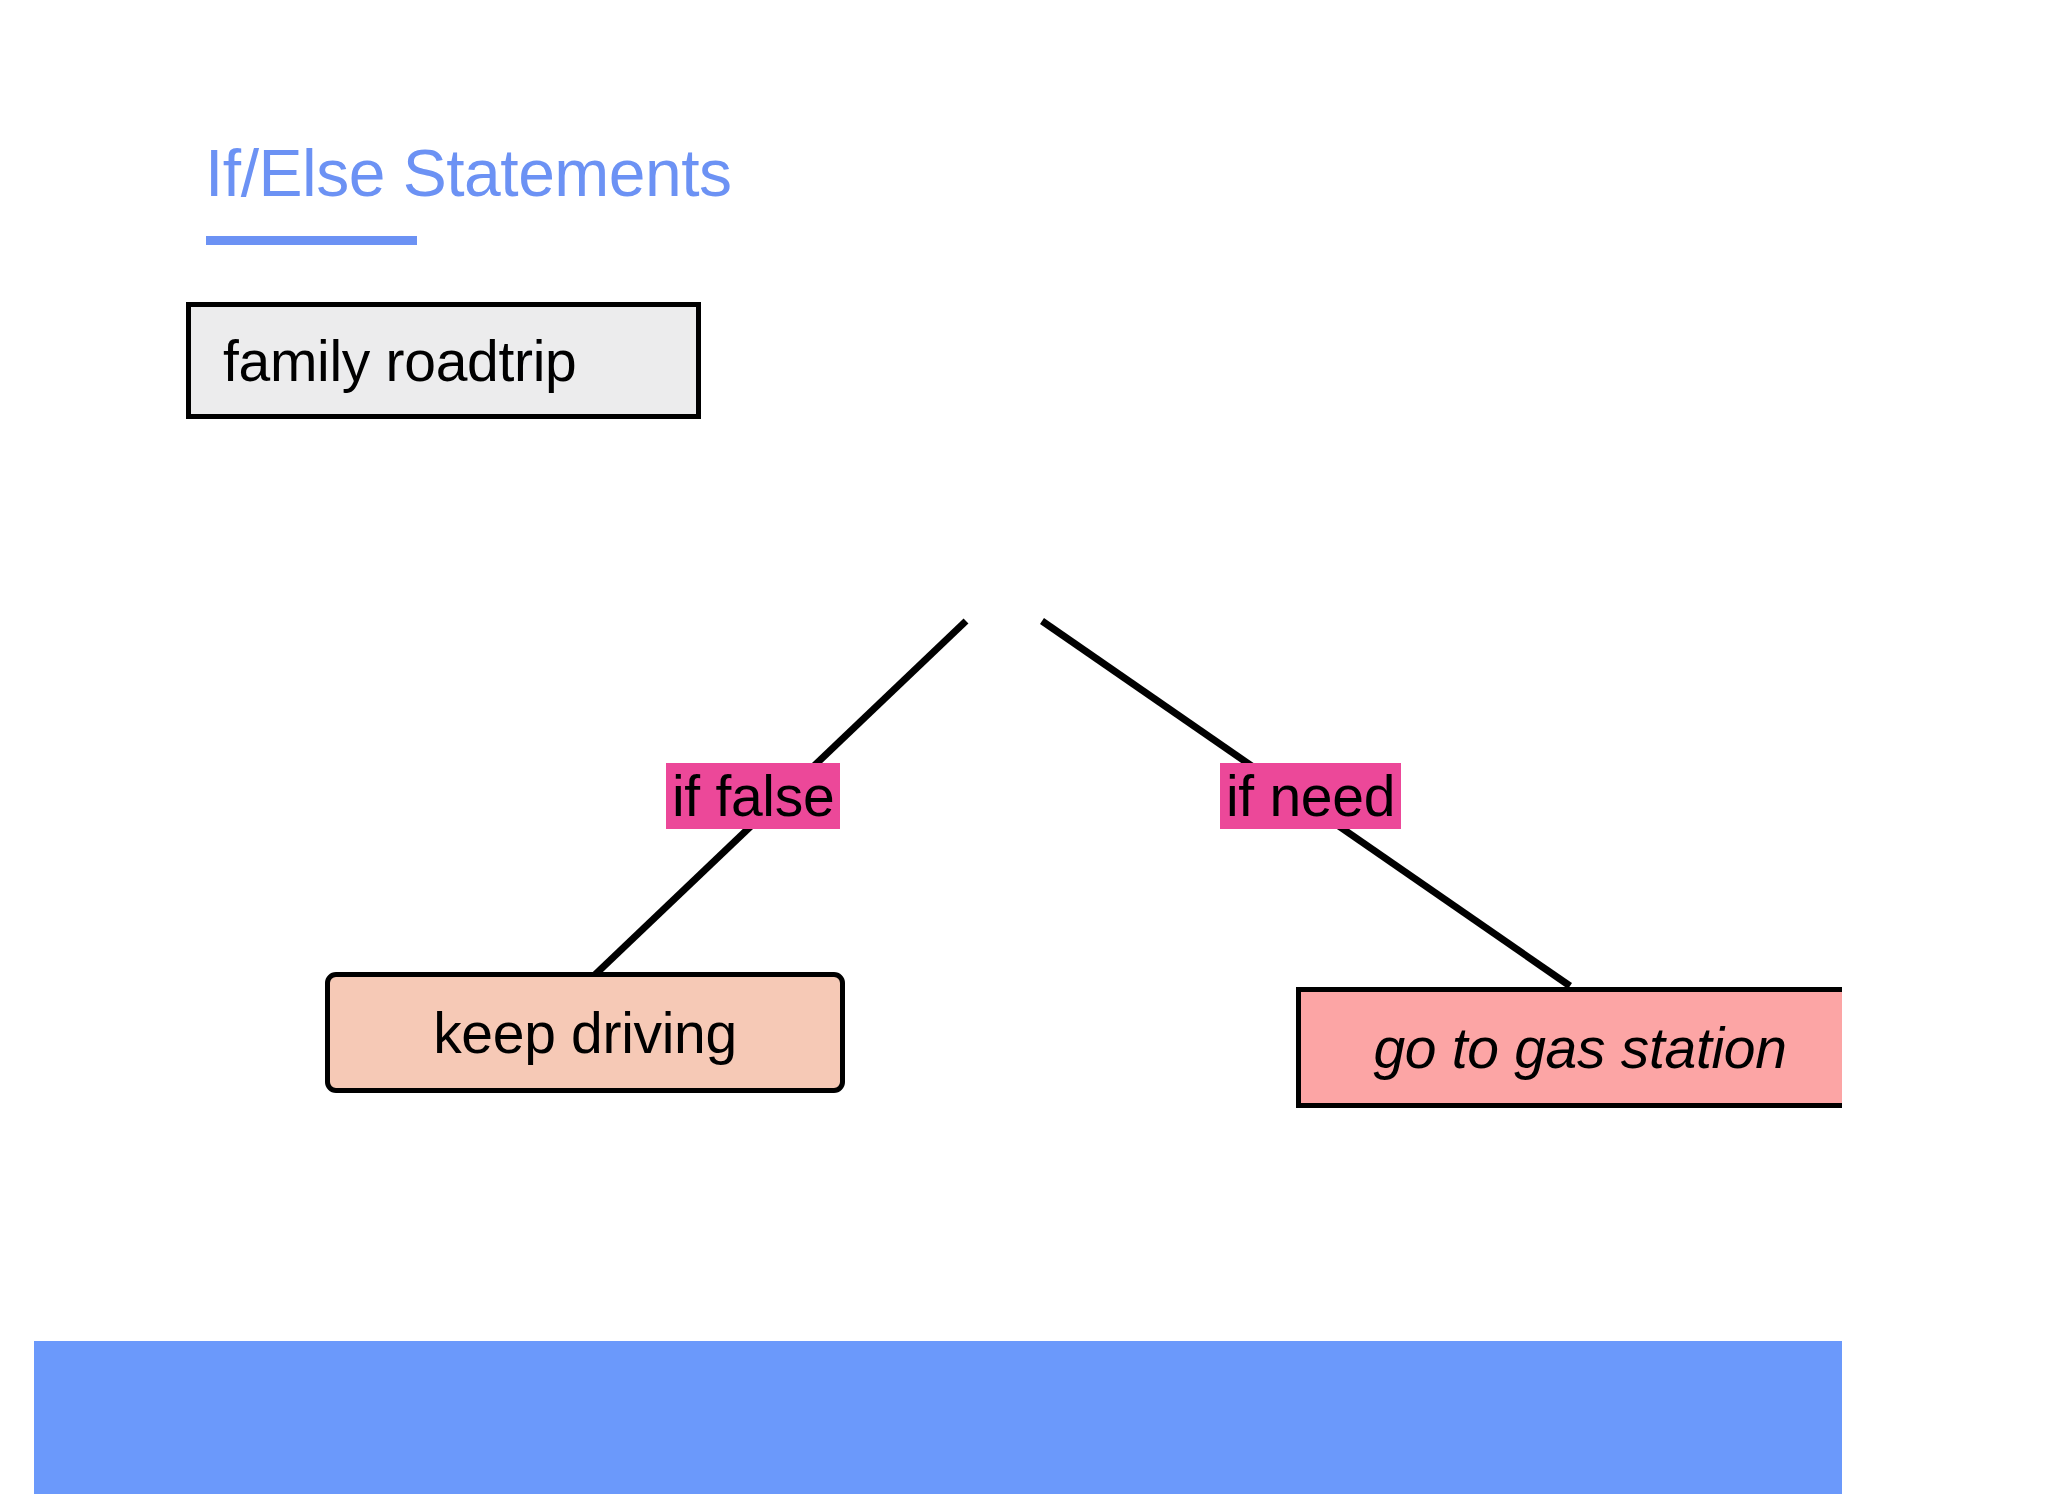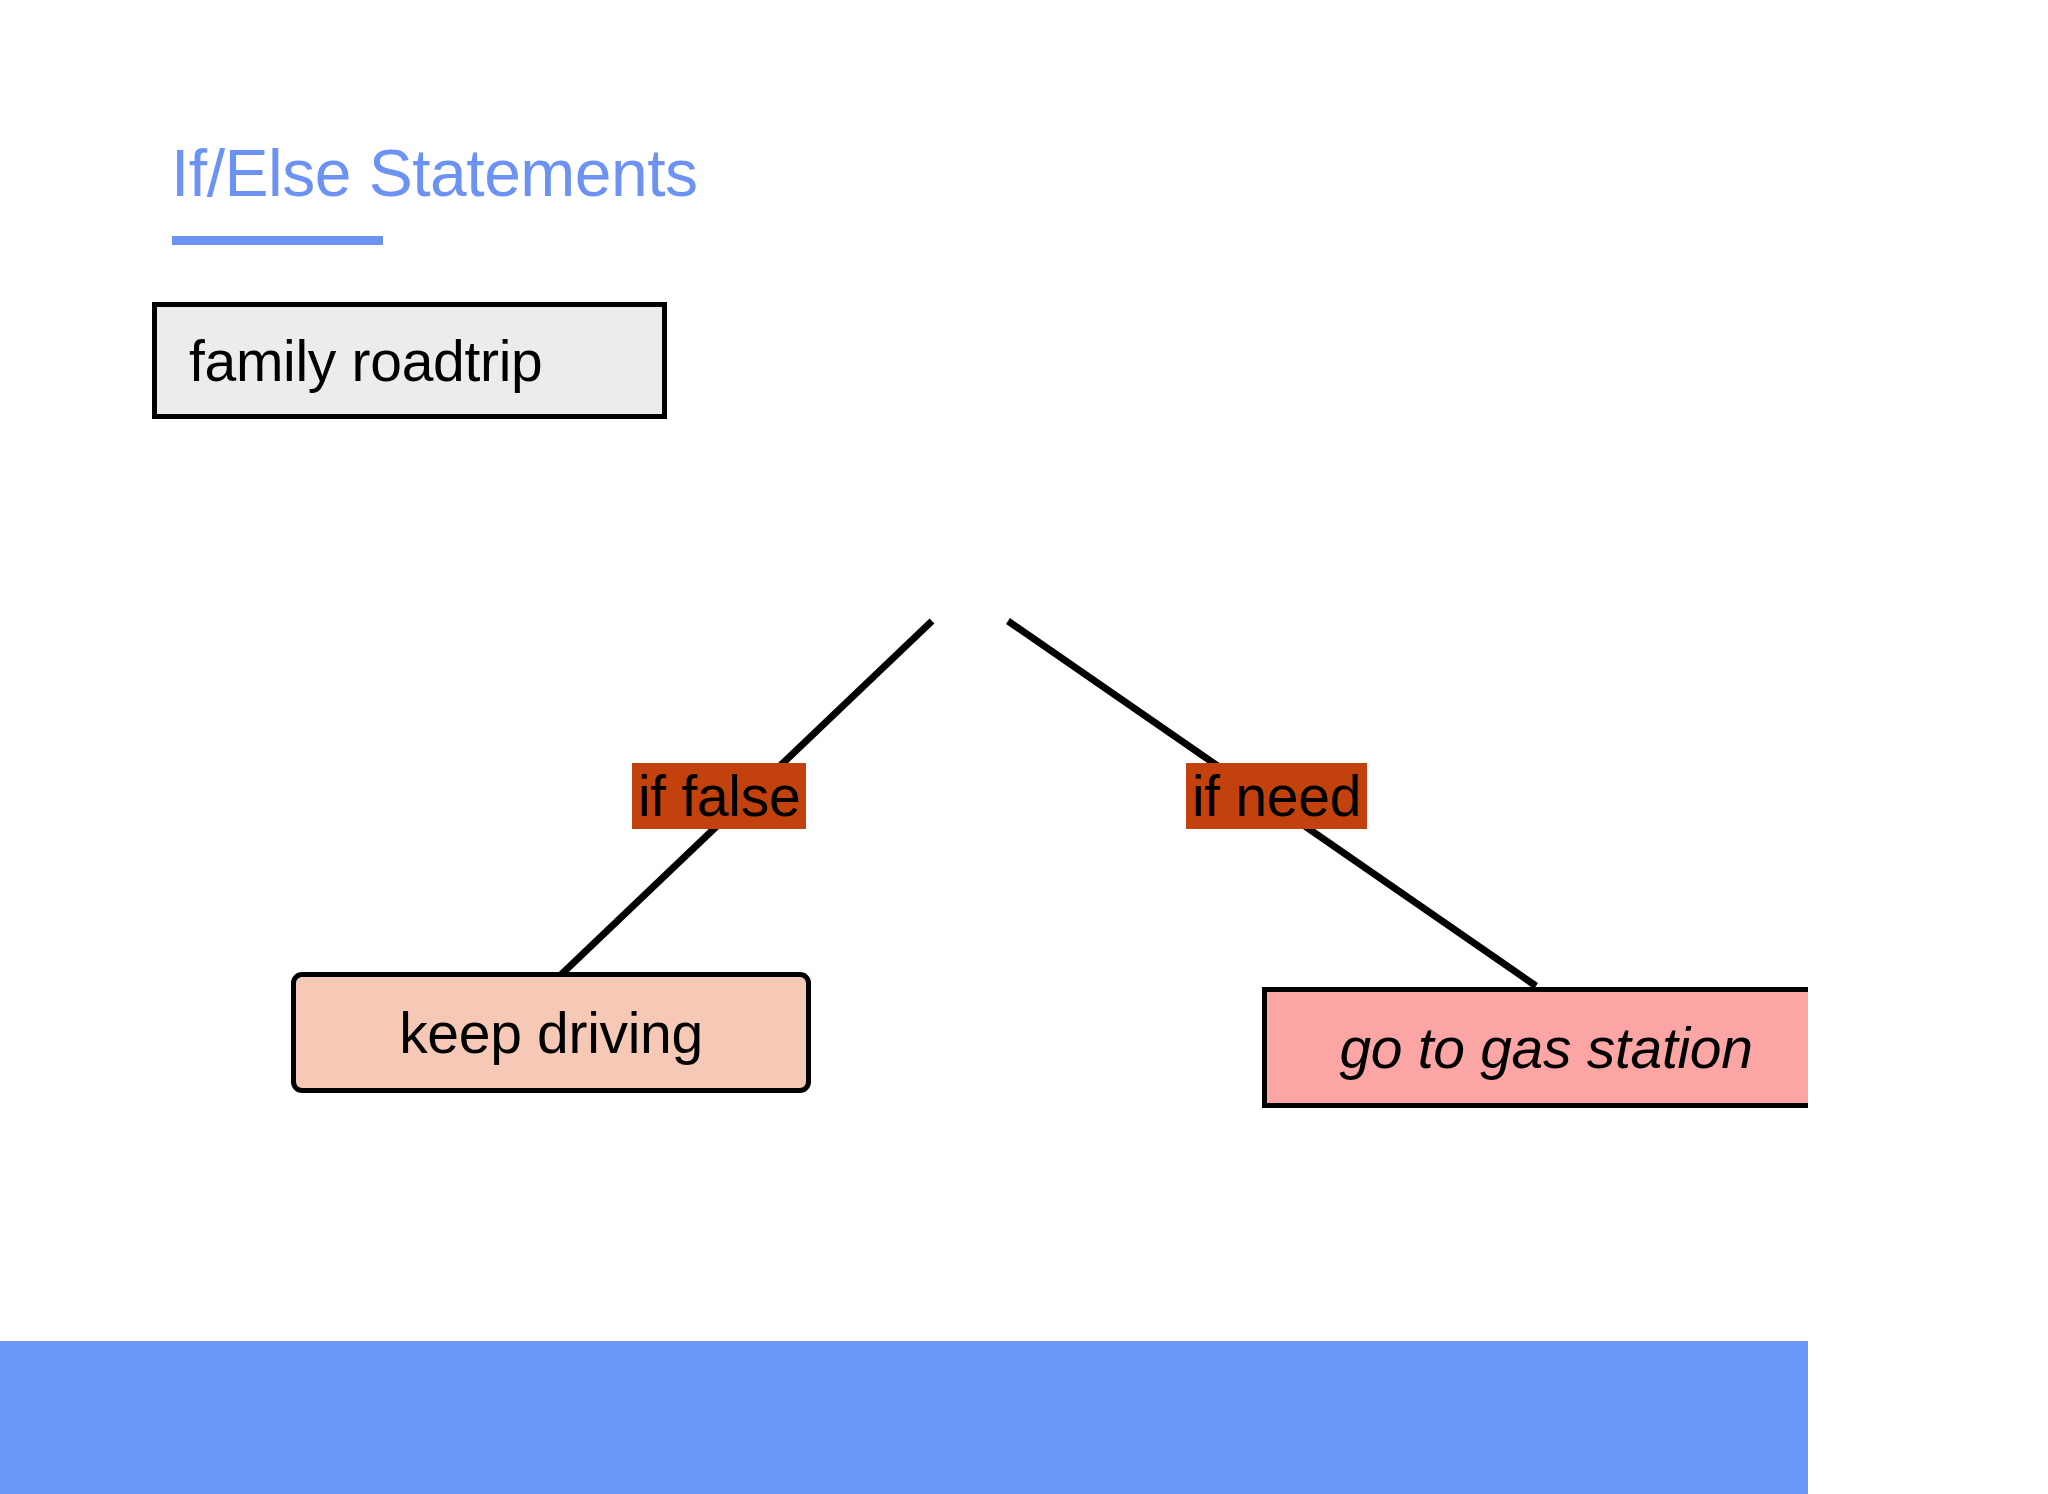--- a/index.html
+++ b/index.html
@@ -16,6 +16,7 @@
     height: 1494px;
     background: #ffffff;
     overflow: hidden;
+    margin-left: 34px;
   }
 
   

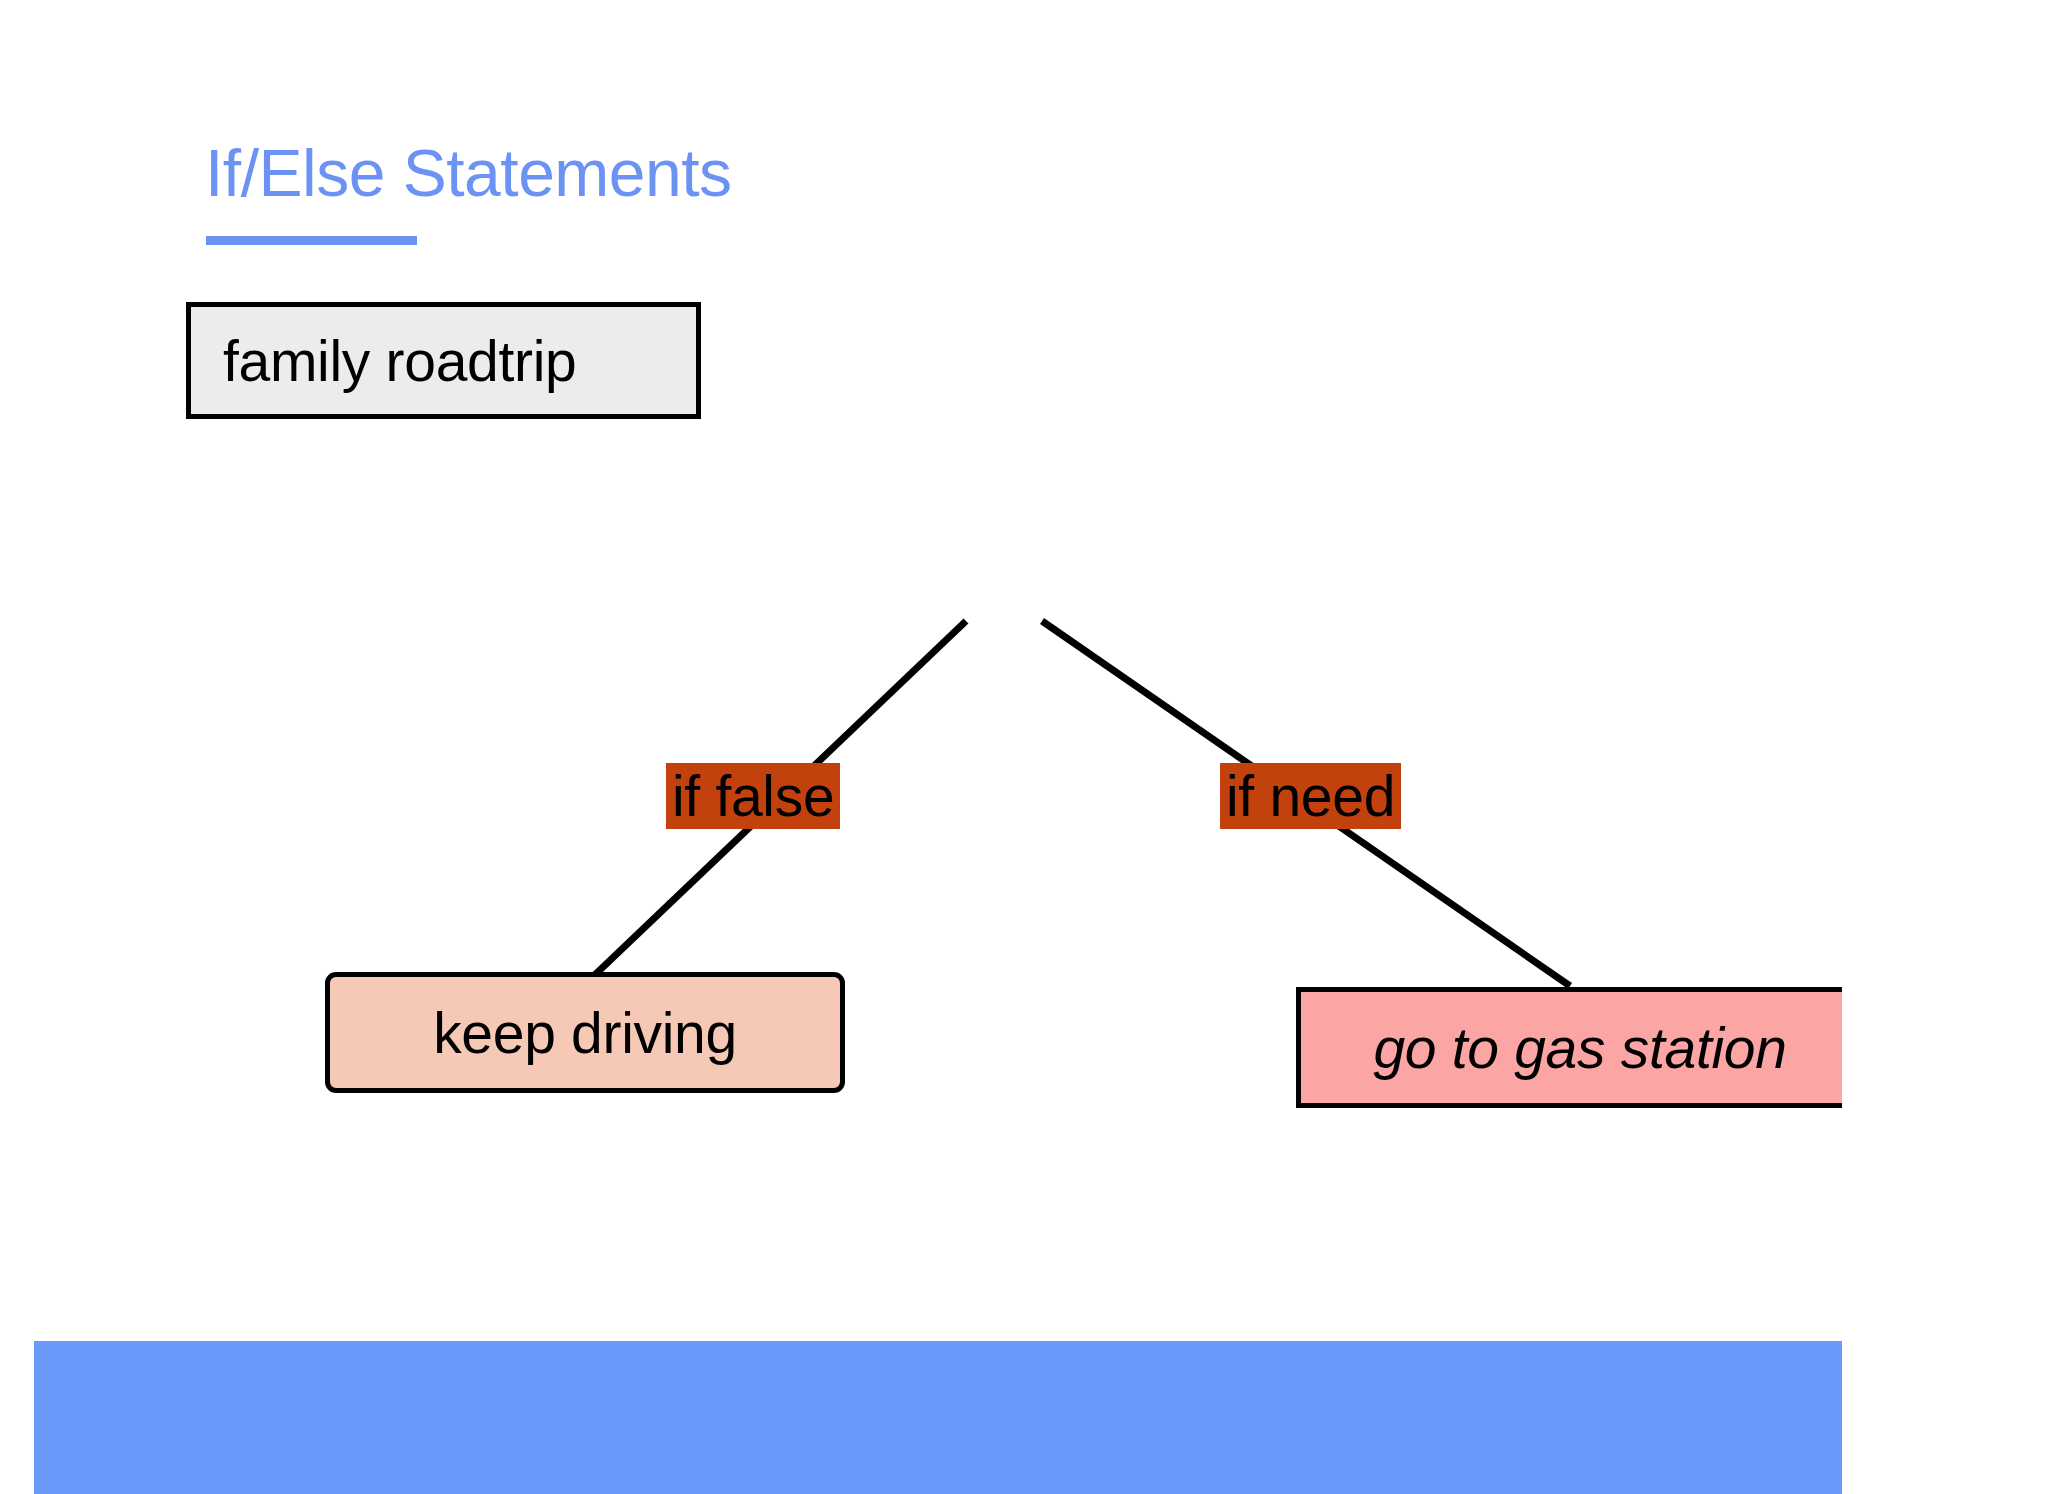--- a/index.html
+++ b/index.html
@@ -100,7 +100,7 @@
     letter-spacing: -0.3px;
     color: #000000;
     white-space: nowrap;
-    background: #c2410c;
+    background: #ec4899;
     z-index: 4;
     padding: 0 6px;
   }

